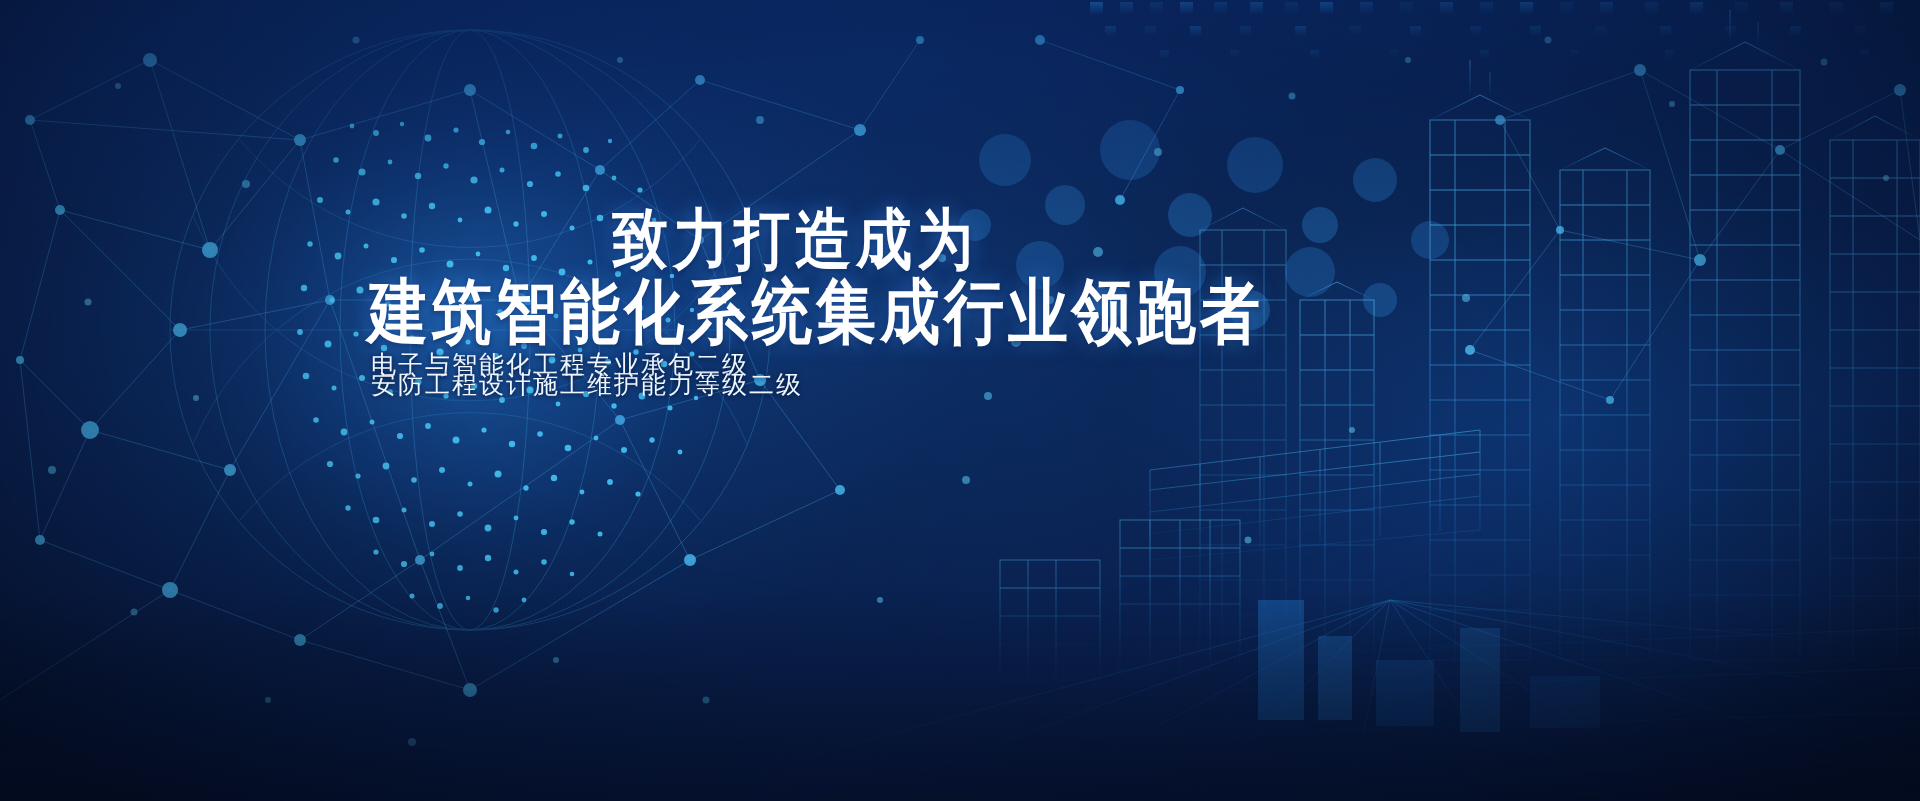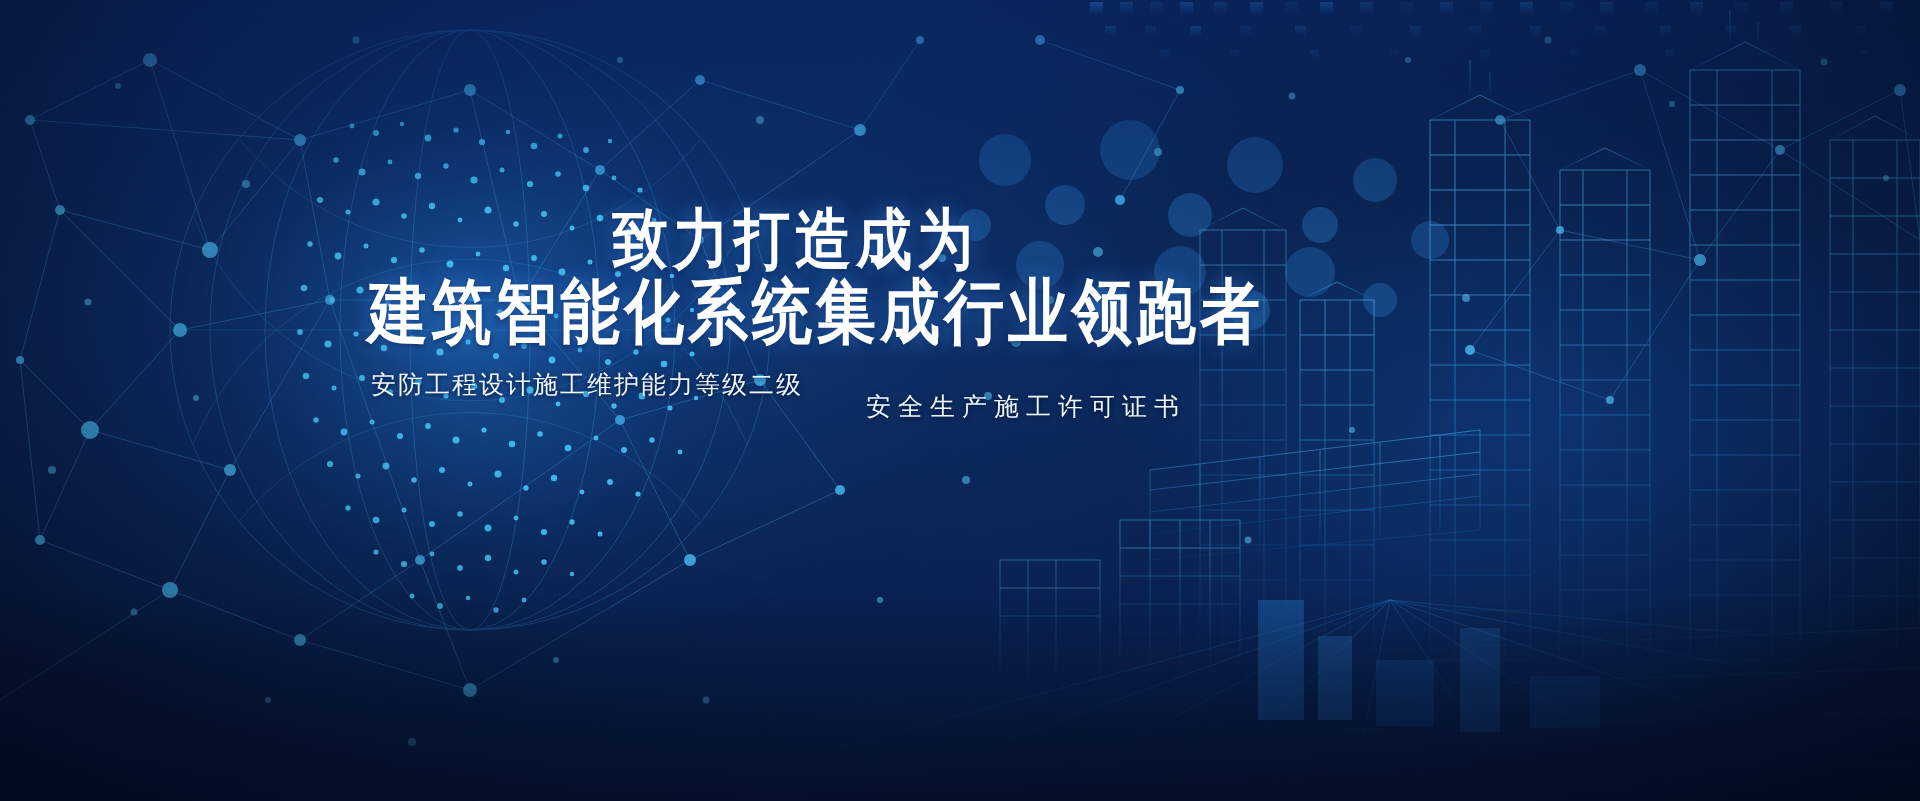--- a/index.html
+++ b/index.html
@@ -533,6 +533,7 @@
     <div class="hl" id="hl1">致力打造成为</div>
     <div class="hl" id="hl2">建筑智能化系统集成行业领跑者</div>
 
+    <div class="sub" id="s1a">电子与智能化工程专业承包二级</div>
     <div class="sub" id="s2a">安防工程设计施工维护能力等级二级</div>
     <div class="sub" id="s2b">安全生产施工许可证书</div>
   </div>

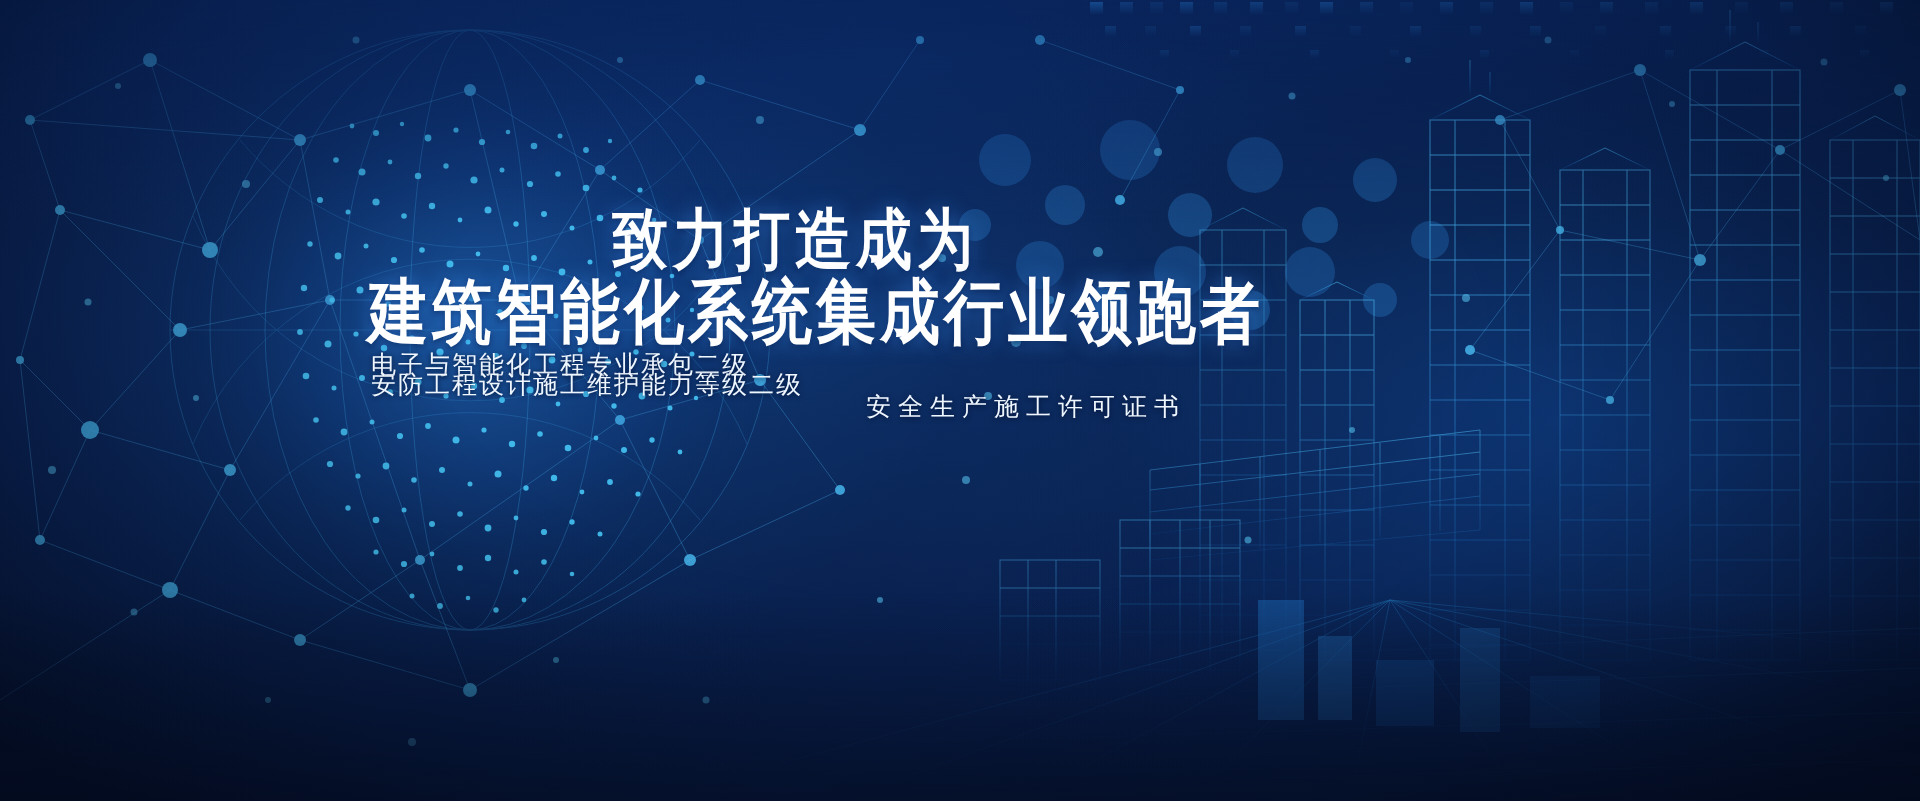--- a/index.html
+++ b/index.html
@@ -535,7 +535,6 @@
 
     <div class="sub" id="s1a">电子与智能化工程专业承包二级</div>
     <div class="sub" id="s2a">安防工程设计施工维护能力等级二级</div>
-    <div class="sub" id="s2b">安全生产施工许可证书</div>
   </div>
 
 </div>

